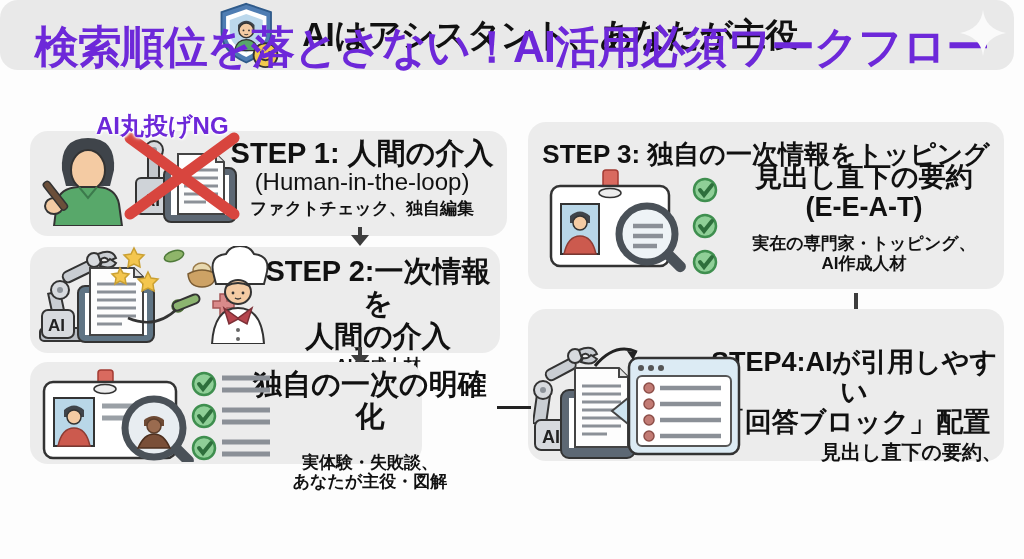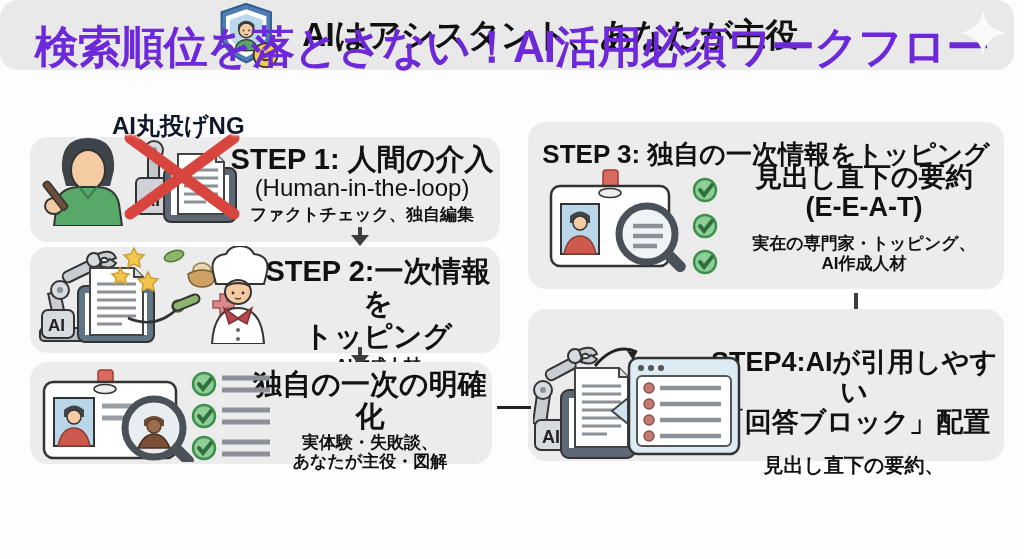--- a/index.html
+++ b/index.html
@@ -31,7 +31,7 @@
   .d21{font-size:17px;font-weight:800;}
   .d20{font-size:20px;font-weight:800;}
   .badge-ng{
-    left:112px;top:110px;font-size:24px;font-weight:900;color:#0f172a;
+    left:96px;top:110px;font-size:24px;font-weight:900;color:#6d28d9;
     text-shadow:0 0 3px #fff,0 0 5px #fff,1px 1px 2px #fff,-1px -1px 2px #fff;
   }
   

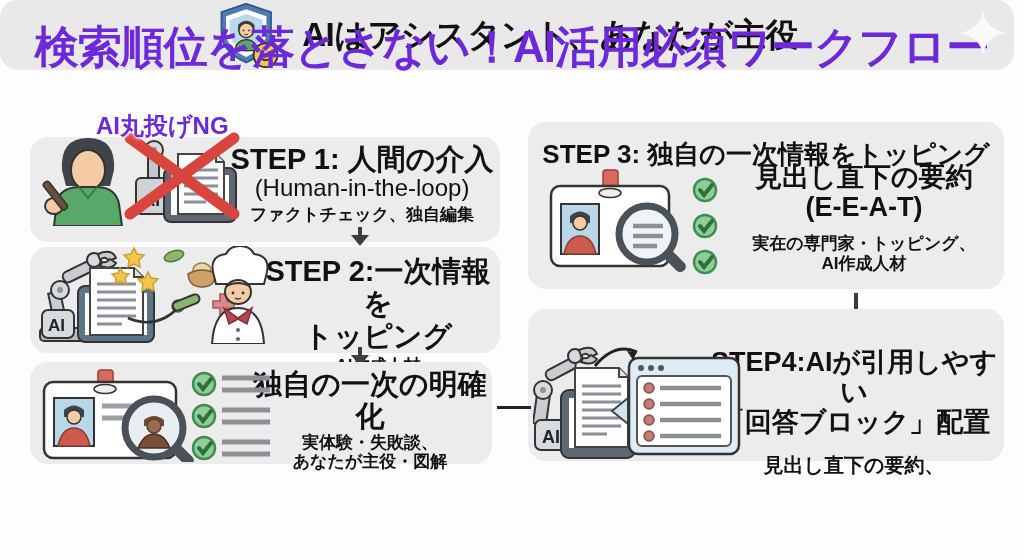--- a/index.html
+++ b/index.html
@@ -17,7 +17,7 @@
   }
   
   .panel{position:absolute;background:#ececec;border-radius:18px;}
-  #box-step1{left:30px;top:137px;width:470px;height:105px;}
+  #box-step1{left:30px;top:131px;width:470px;height:105px;padding-left:7px;}
   #box-step2{left:30px;top:241px;width:470px;height:106px;margin-top:6px;}
   #box-clarify{left:30px;top:362px;width:462px;height:102px;}
   #box-step3{left:528px;top:122px;width:476px;height:167px;}

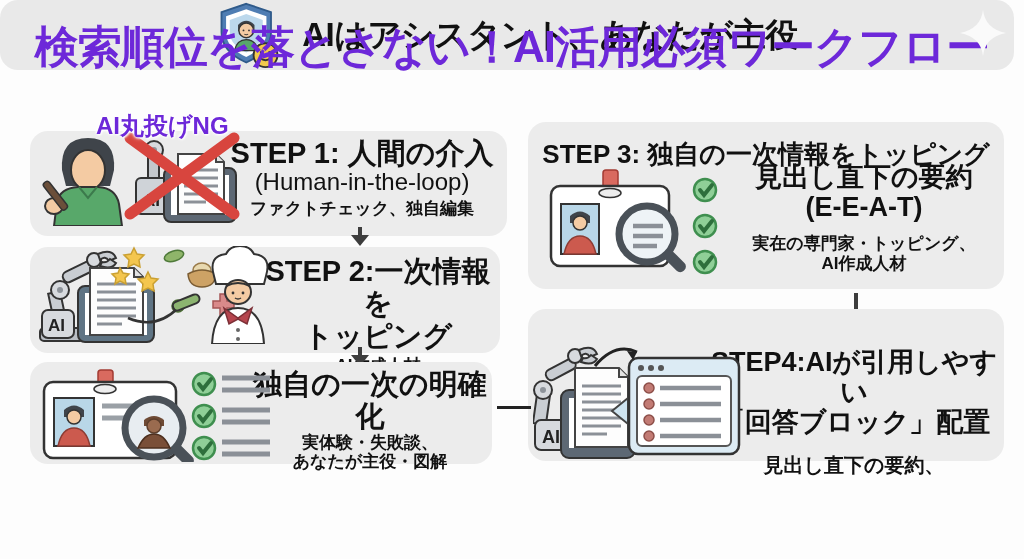--- a/index.html
+++ b/index.html
@@ -110,7 +110,7 @@
 <div class="panel" id="box-step2">
   <div class="abs tcenter" style="left:228px;top:8px;width:240px;">
     <div class="h29">STEP 2:一次情報を</div>
-    <div class="h29">トッピング</div>
+    <div class="h29">人間の介入</div>
     <div class="d21" style="margin-top:4px;">AI作成人材</div>
   </div>
 </div>

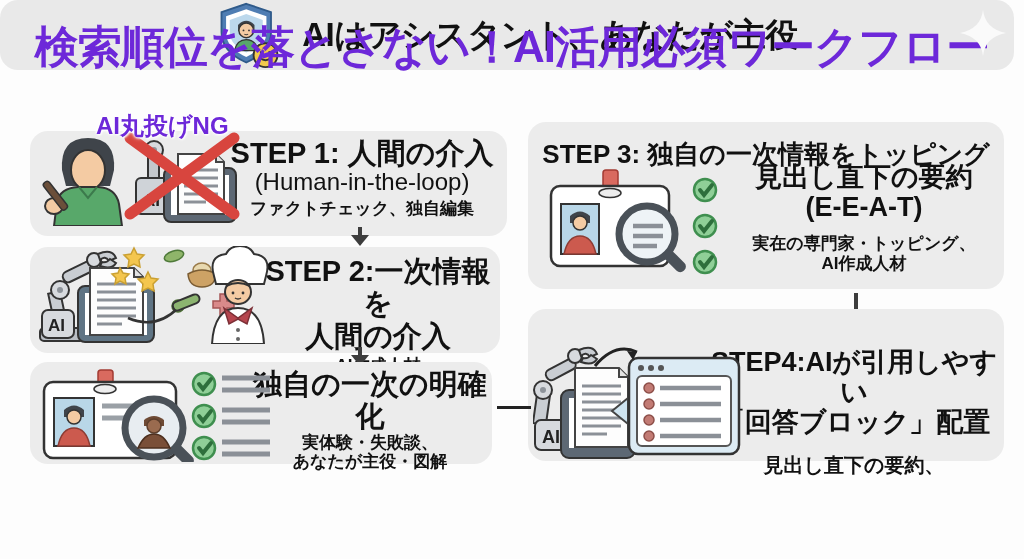--- a/index.html
+++ b/index.html
@@ -19,7 +19,7 @@
   .panel{position:absolute;background:#ececec;border-radius:18px;}
   #box-step1{left:30px;top:131px;width:470px;height:105px;padding-left:7px;}
   #box-step2{left:30px;top:241px;width:470px;height:106px;margin-top:6px;}
-  #box-clarify{left:30px;top:362px;width:462px;height:102px;}
+  #box-clarify{left:30px;top:362px;width:392px;height:102px;}
   #box-step3{left:528px;top:122px;width:476px;height:167px;}
   #box-step4{left:528px;top:309px;width:476px;height:152px;}
   

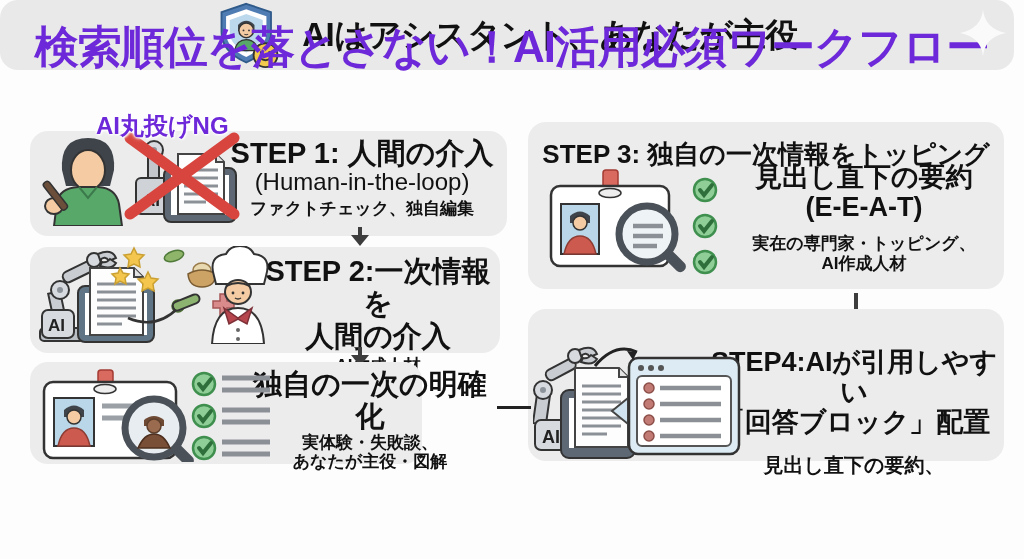--- a/index.html
+++ b/index.html
@@ -178,7 +178,7 @@
 <div class="panel" id="box-clarify">
   <div class="abs tcenter" style="left:210px;top:6px;width:260px;">
     <div class="h29">独自の一次の明確化</div>
-    <div class="d21" style="margin-top:0;">実体験・失敗談、</div>
+    <div class="d21" style="margin-top:20px;">実体験・失敗談、</div>
     <div class="d21">あなたが主役・図解</div>
   </div>
 </div>

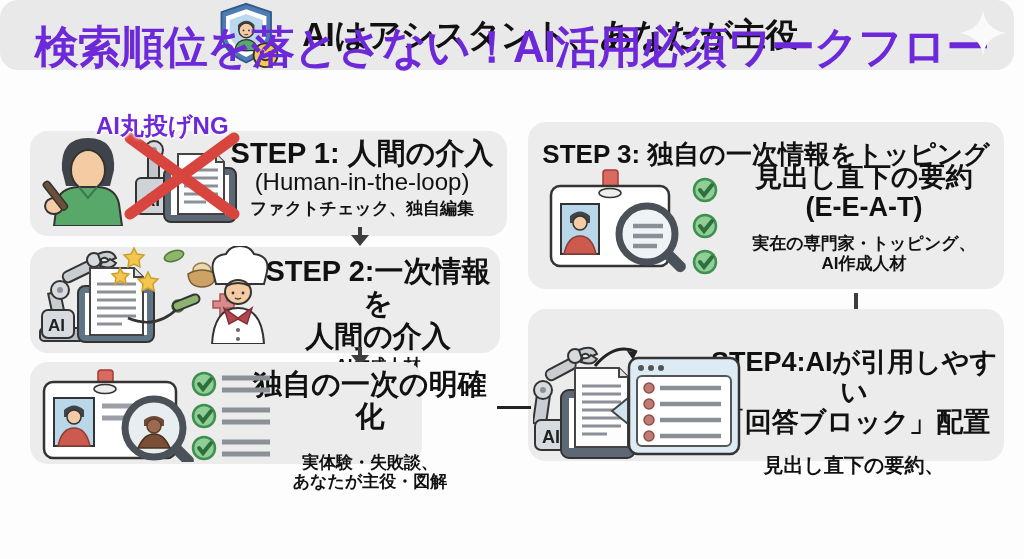--- a/index.html
+++ b/index.html
@@ -280,7 +280,7 @@
   <div class="abs tcenter" style="left:178px;top:38px;width:296px;">
     <div class="h27">STEP4:AIが引用しやすい</div>
     <div class="h27">「回答ブロック」配置</div>
-    <div class="d20" style="margin-top:16px;">見出し直下の要約、</div>
+    <div class="d20" style="margin-top:3px;text-align:right;">見出し直下の要約、</div>
   </div>
 </div>
 

